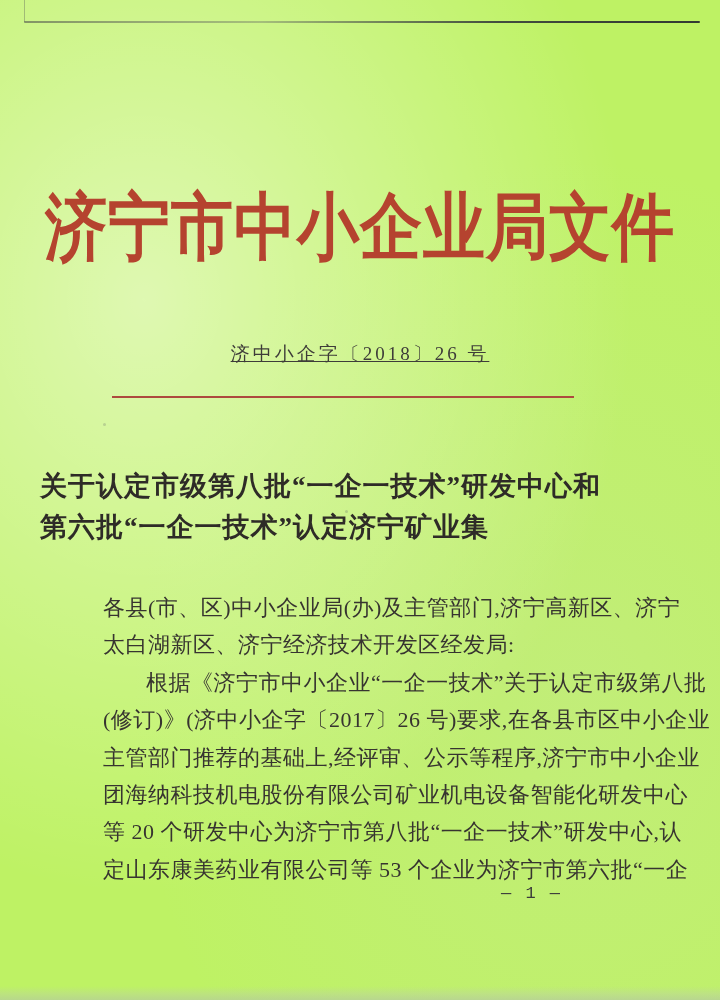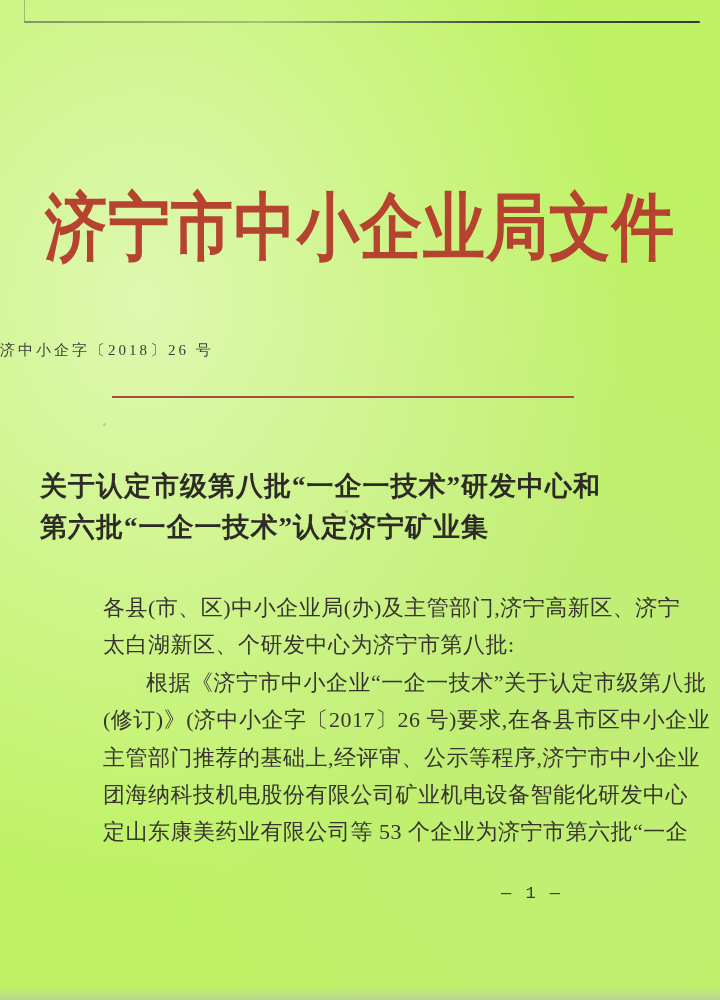--- a/index.html
+++ b/index.html
@@ -65,10 +65,11 @@
     top: 341px;
     left: 0;
     width: 720px;
-    text-align: left;
-    font-size: 15px;
+    text-align: center;
+    font-size: 19px;
     letter-spacing: 3px;
     color: #3e3c39;
+    text-decoration: underline;
   }
   .red-rule {
     position: absolute;

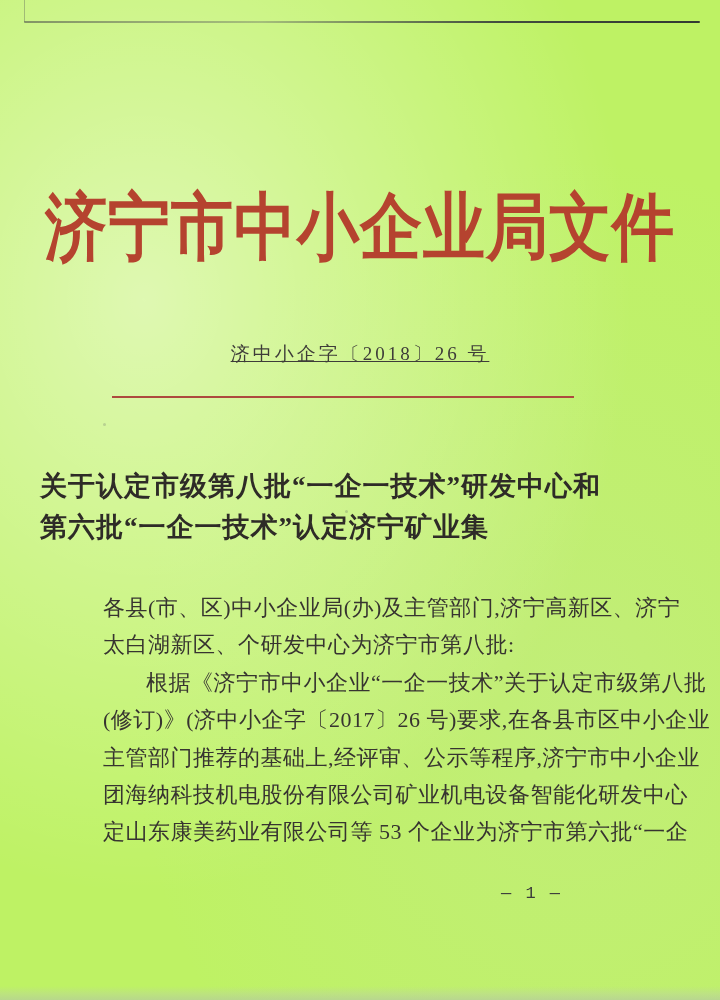--- a/index.html
+++ b/index.html
@@ -162,7 +162,7 @@
 
   <div class="body-block">
     <div class="body-line">各县(市、区)中小企业局(办)及主管部门,济宁高新区、济宁</div>
-    <div class="body-line no-justify">太白湖新区、个研发中心为济宁市第八批:</div>
+    <div class="body-line no-justify">太白湖新区、济宁经济技术开发区经发局:</div>
     <div class="body-line indent">根据《济宁市中小企业“一企一技术”关于认定市级第八批</div>
     <div class="body-line">(修订)》(济中小企字〔2017〕26 号)要求,在各县市区中小企业</div>
     <div class="body-line">主管部门推荐的基础上,经评审、公示等程序,济宁市中小企业</div>

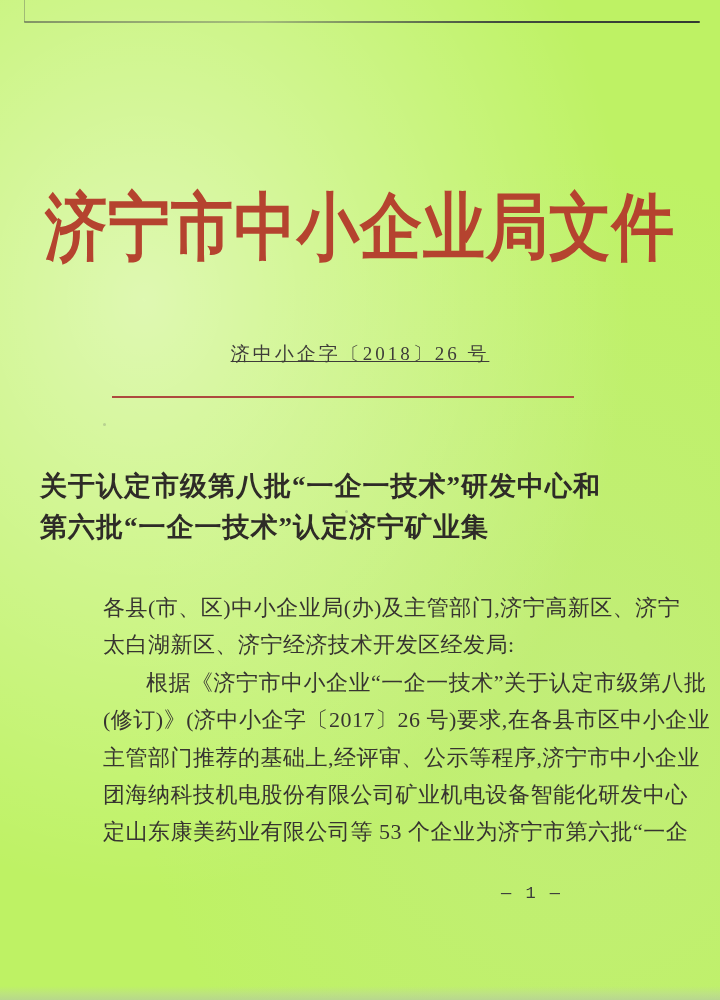--- a/index.html
+++ b/index.html
@@ -167,6 +167,7 @@
     <div class="body-line">(修订)》(济中小企字〔2017〕26 号)要求,在各县市区中小企业</div>
     <div class="body-line">主管部门推荐的基础上,经评审、公示等程序,济宁市中小企业</div>
     <div class="body-line">团海纳科技机电股份有限公司矿业机电设备智能化研发中心</div>
+    <div class="body-line">等 20 个研发中心为济宁市第八批“一企一技术”研发中心,认</div>
     <div class="body-line">定山东康美药业有限公司等 53 个企业为济宁市第六批“一企</div>
   </div>
 

